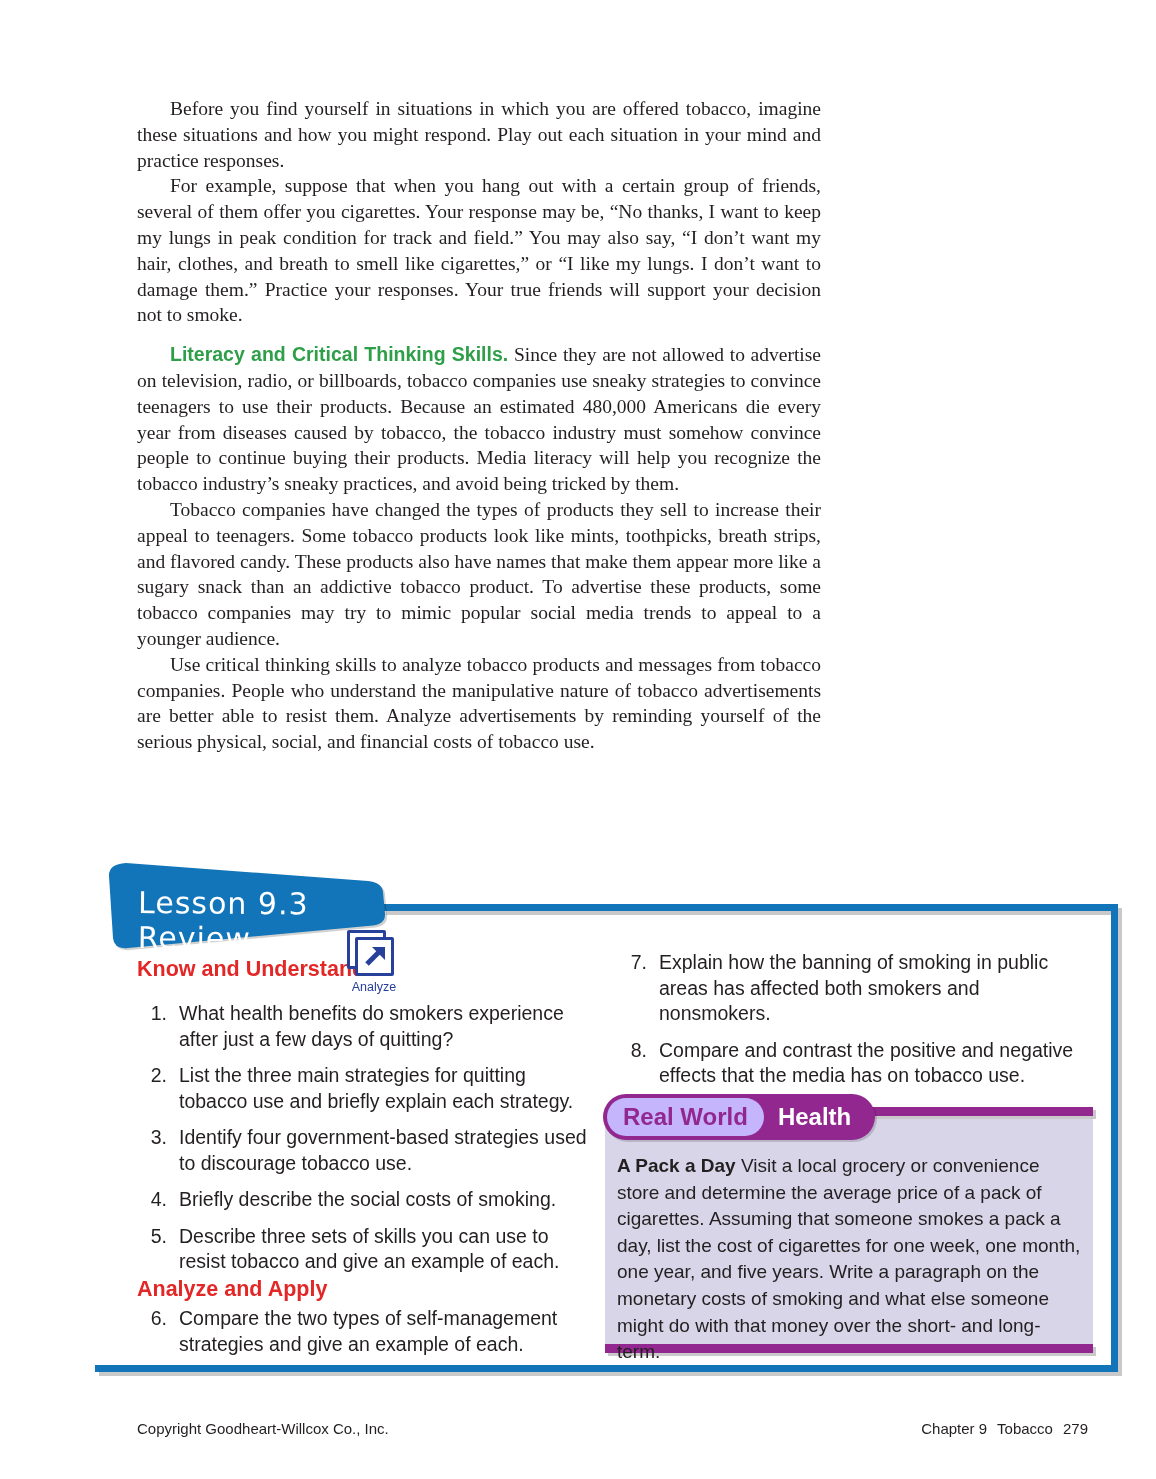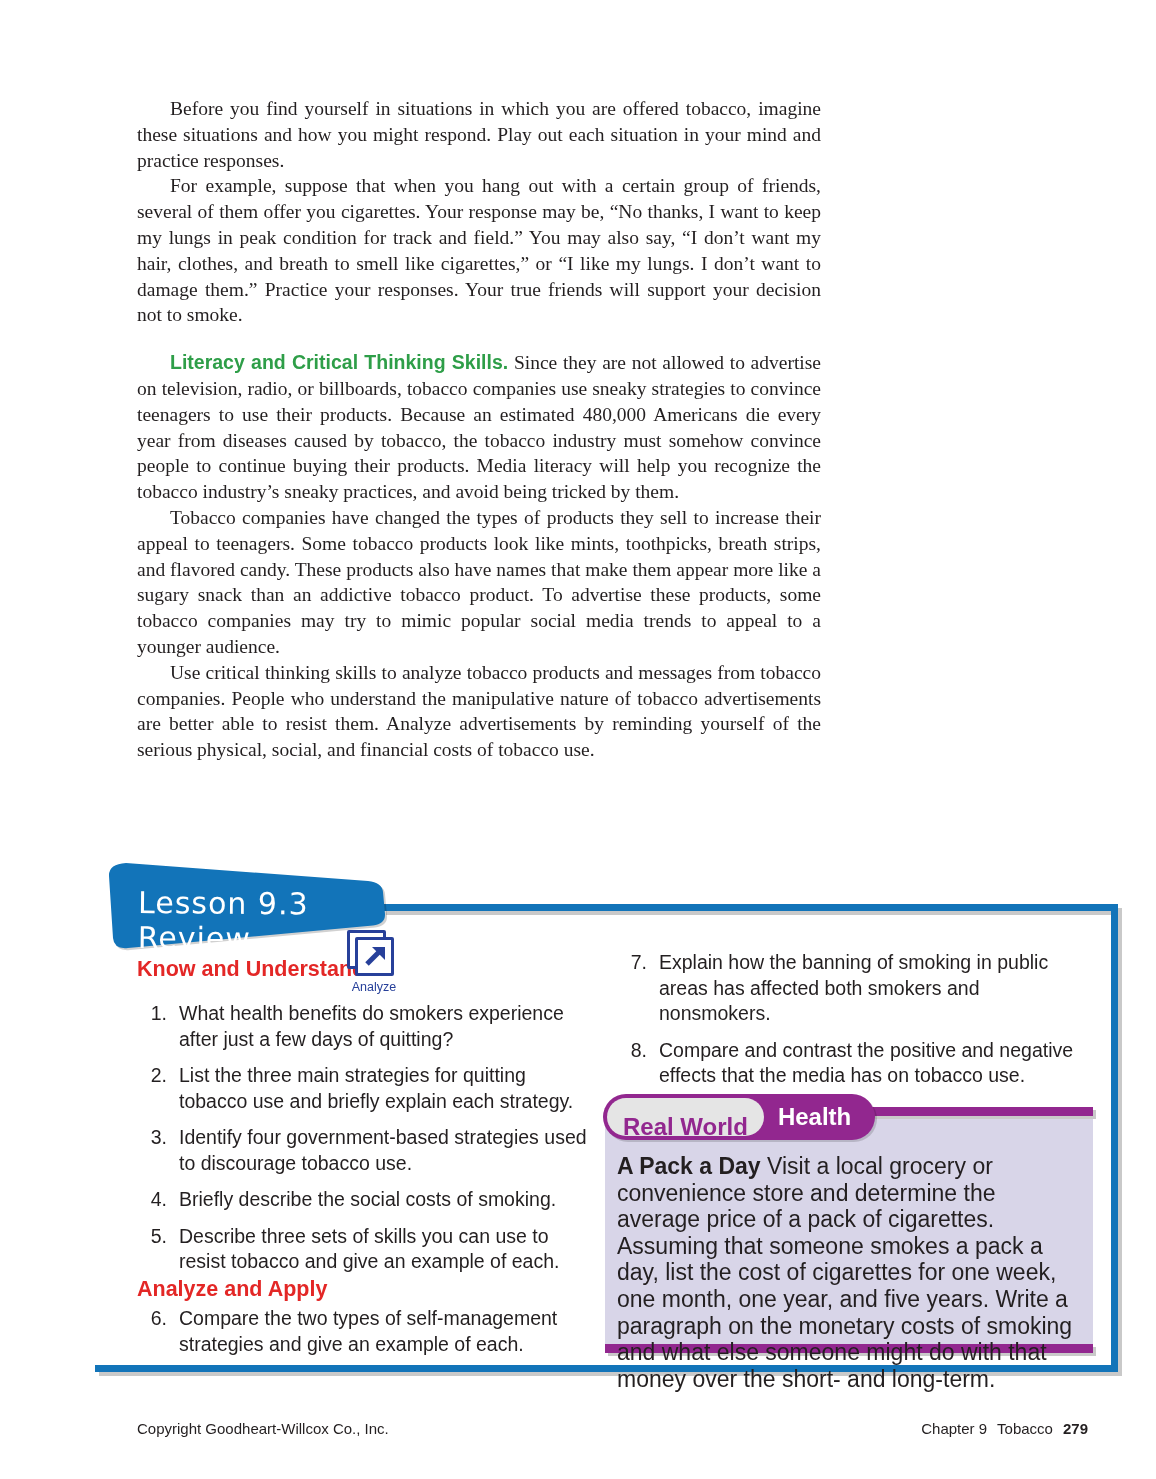--- a/index.html
+++ b/index.html
@@ -15,7 +15,7 @@
     color:#231F20;text-align:justify;
   }
   .article p{margin:0;text-indent:33px;}
-  .article p.spaced{margin-top:22px;}
+  .article p.spaced{margin-top:14px;}
   .lead-green{
     font-family:"Liberation Sans", sans-serif;font-weight:bold;color:#2E9E48;
   }

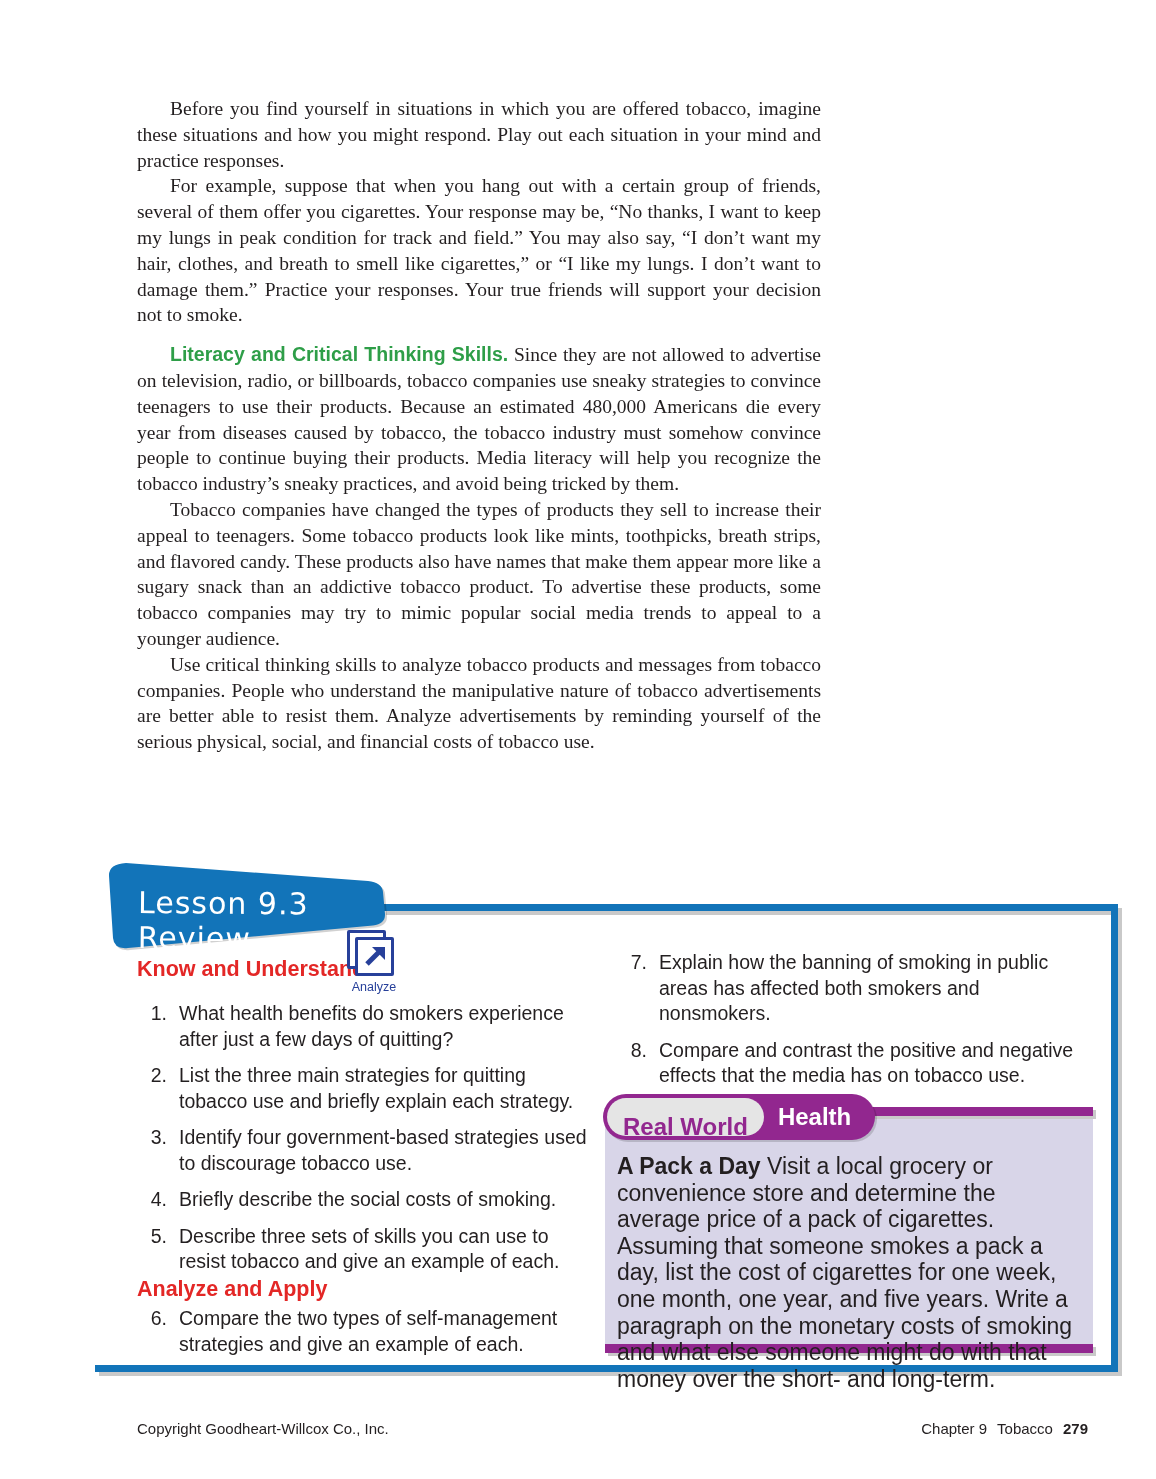--- a/index.html
+++ b/index.html
@@ -63,7 +63,7 @@
     background:#92278F;border-radius:26px;padding:4px;height:38px;
     filter:drop-shadow(2px 2px 0 rgba(0,0,0,0.15));
   }
-  .rw-left{background:#e5e5e5;border-radius:20px;padding:11px 16px;color:#92278F;font-weight:bold;font-size:24px;line-height:36px;}
+  .rw-left{background:#c4b5fd;border-radius:20px;padding:1px 16px;color:#92278F;font-weight:bold;font-size:24px;line-height:36px;}
   .rw-right{padding:1px 20px 1px 14px;color:#fff;font-weight:bold;font-size:24px;line-height:36px;}
   .rw-text{position:absolute;left:617px;top:1153px;width:464px;font-size:23px;line-height:26.6px;color:#231F20;}
   .rw-lead{font-weight:bold;}

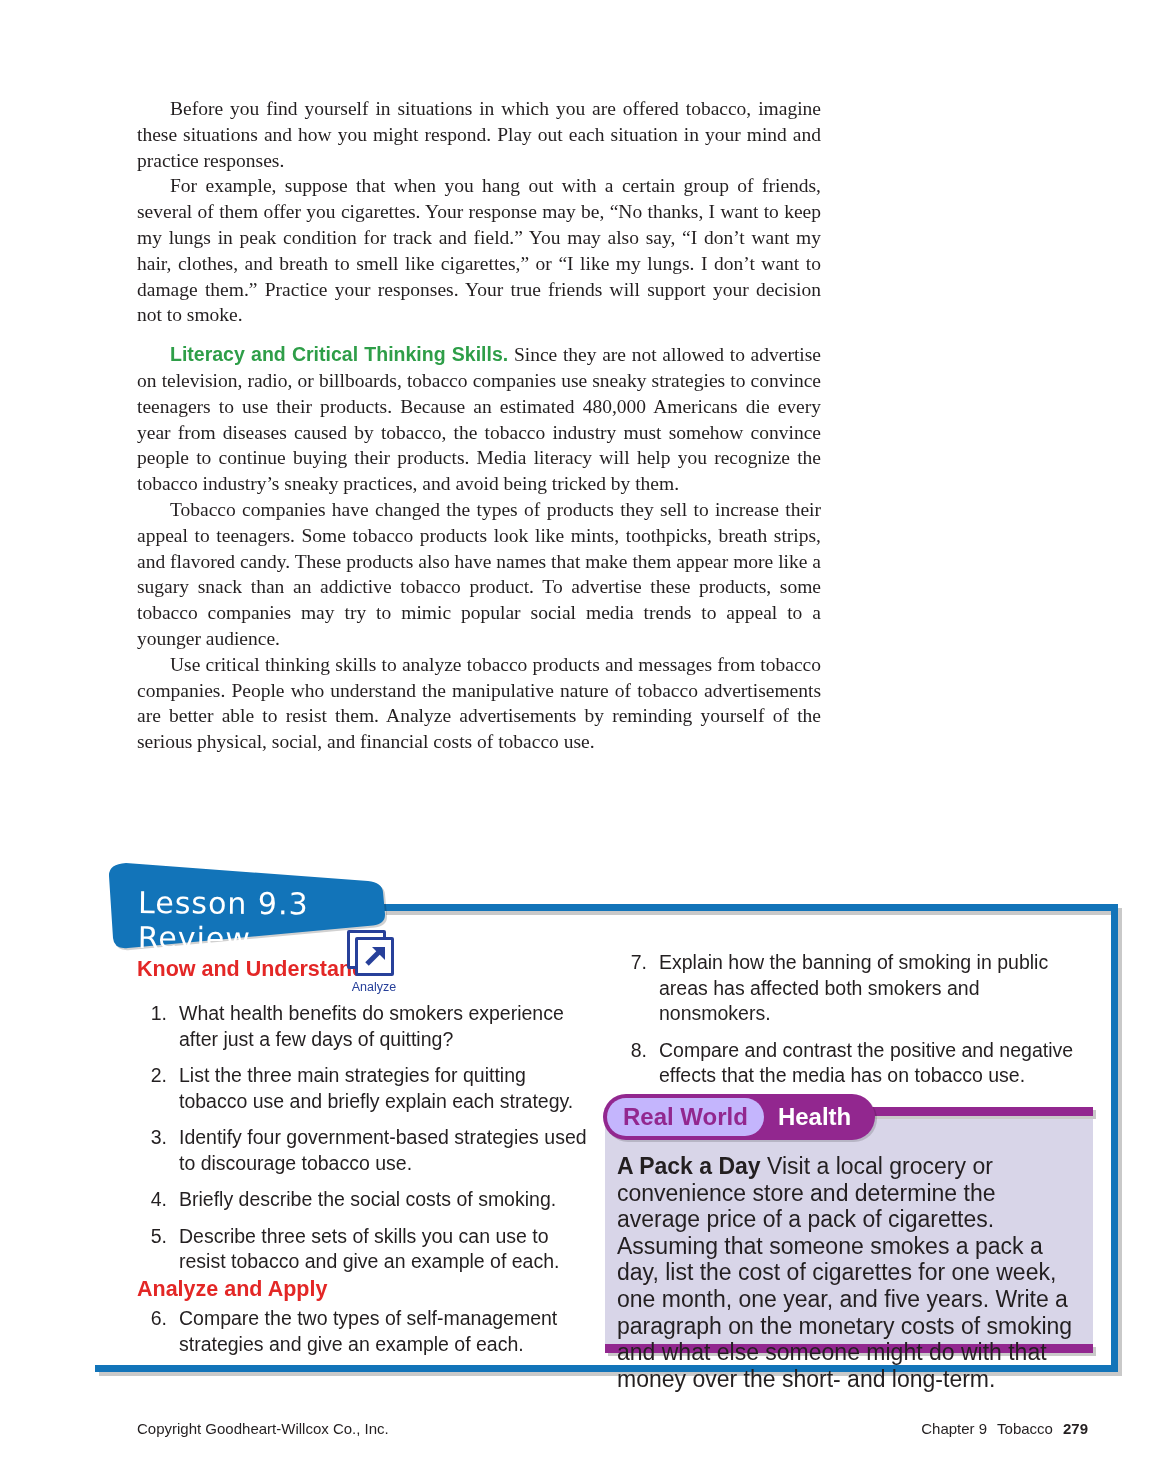--- a/index.html
+++ b/index.html
@@ -65,7 +65,7 @@
   }
   .rw-left{background:#c4b5fd;border-radius:20px;padding:1px 16px;color:#92278F;font-weight:bold;font-size:24px;line-height:36px;}
   .rw-right{padding:1px 20px 1px 14px;color:#fff;font-weight:bold;font-size:24px;line-height:36px;}
-  .rw-text{position:absolute;left:617px;top:1153px;width:464px;font-size:23px;line-height:26.6px;color:#231F20;}
+  .rw-text{position:absolute;left:617px;top:1153px;width:464px;font-size:19px;line-height:26.6px;color:#231F20;}
   .rw-lead{font-weight:bold;}
 
   

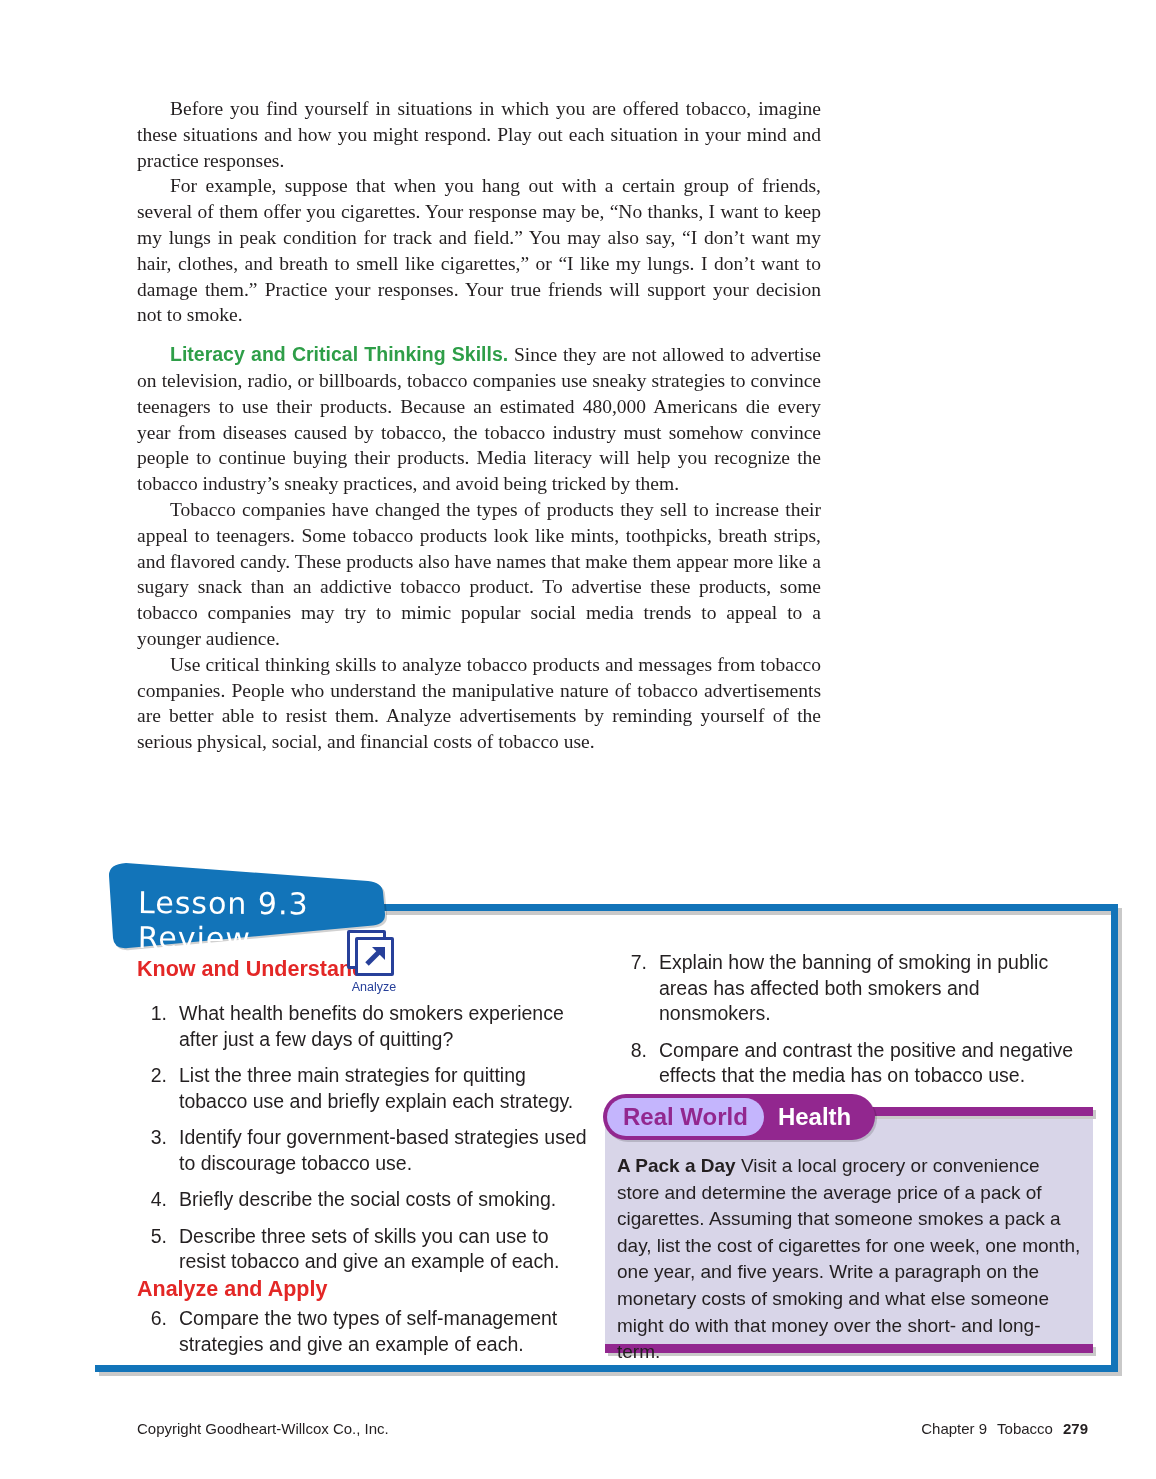--- a/index.html
+++ b/index.html
@@ -71,7 +71,7 @@
   
   .footer-left{position:absolute;left:137px;top:1420px;font-size:15px;color:#231F20;}
   .footer-right{position:absolute;right:68px;top:1420px;font-size:15px;color:#231F20;display:flex;gap:10px;}
-  .footer-right .pgnum{font-weight:bold;}
+  .footer-right .pgnum{font-weight:normal;}
 </style>
 </head>
 <body>

